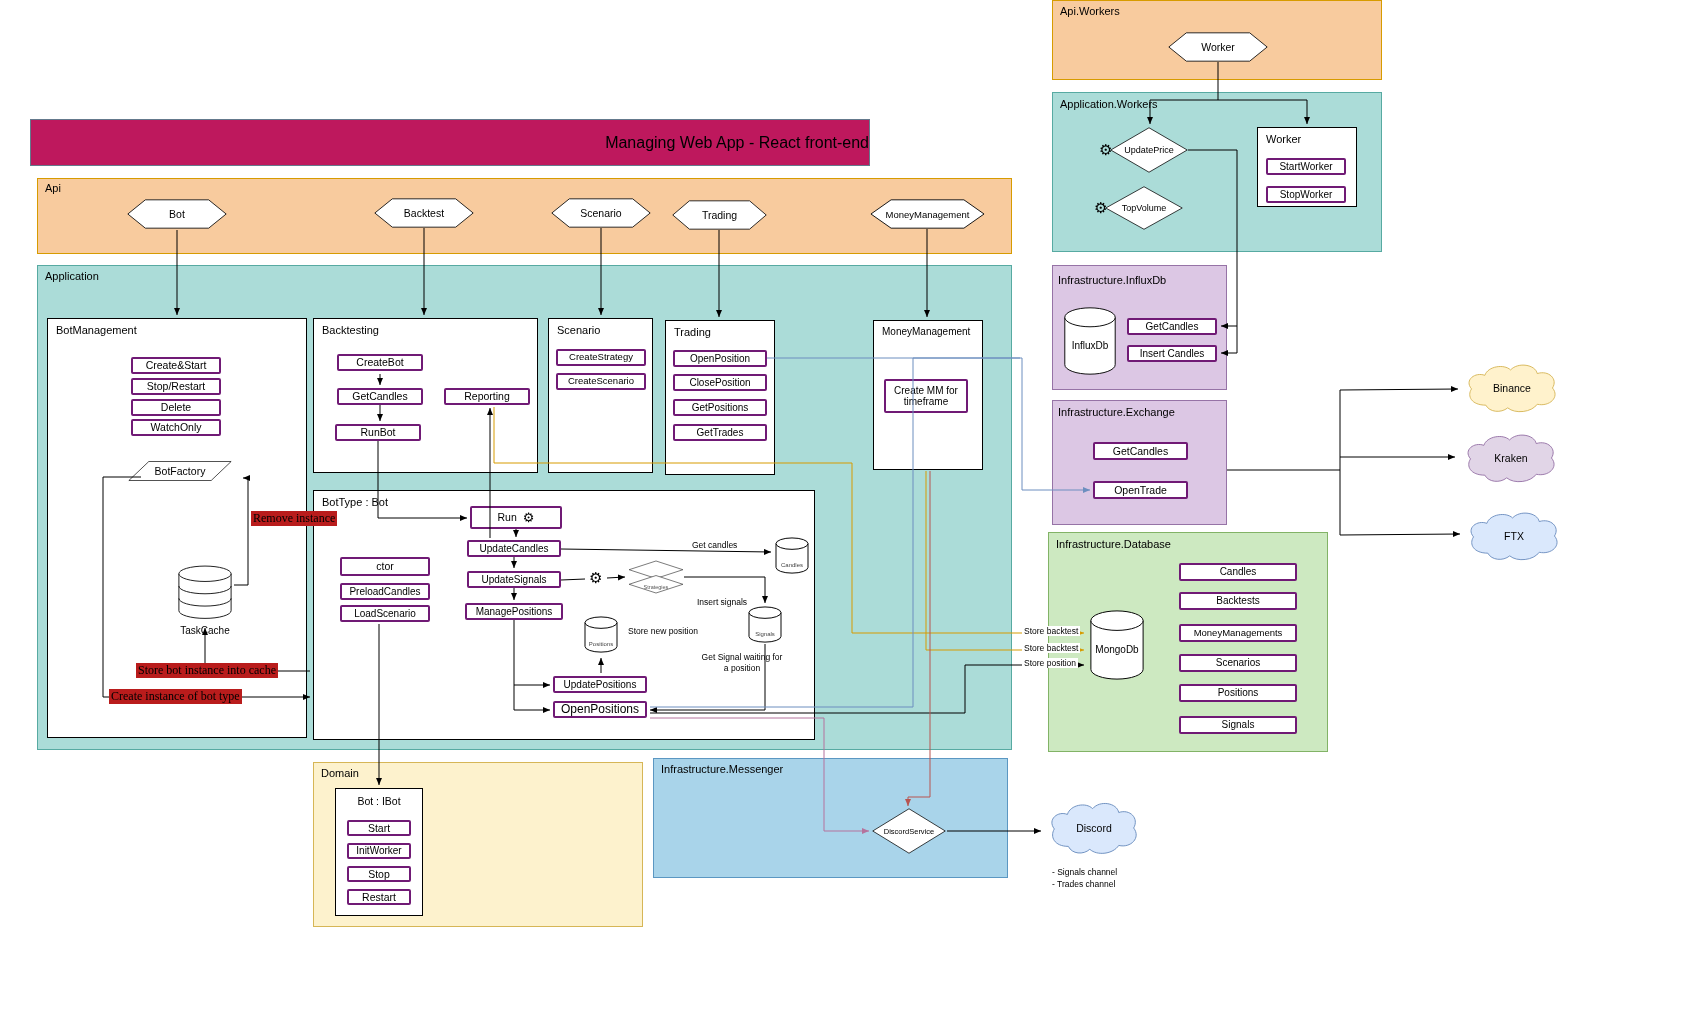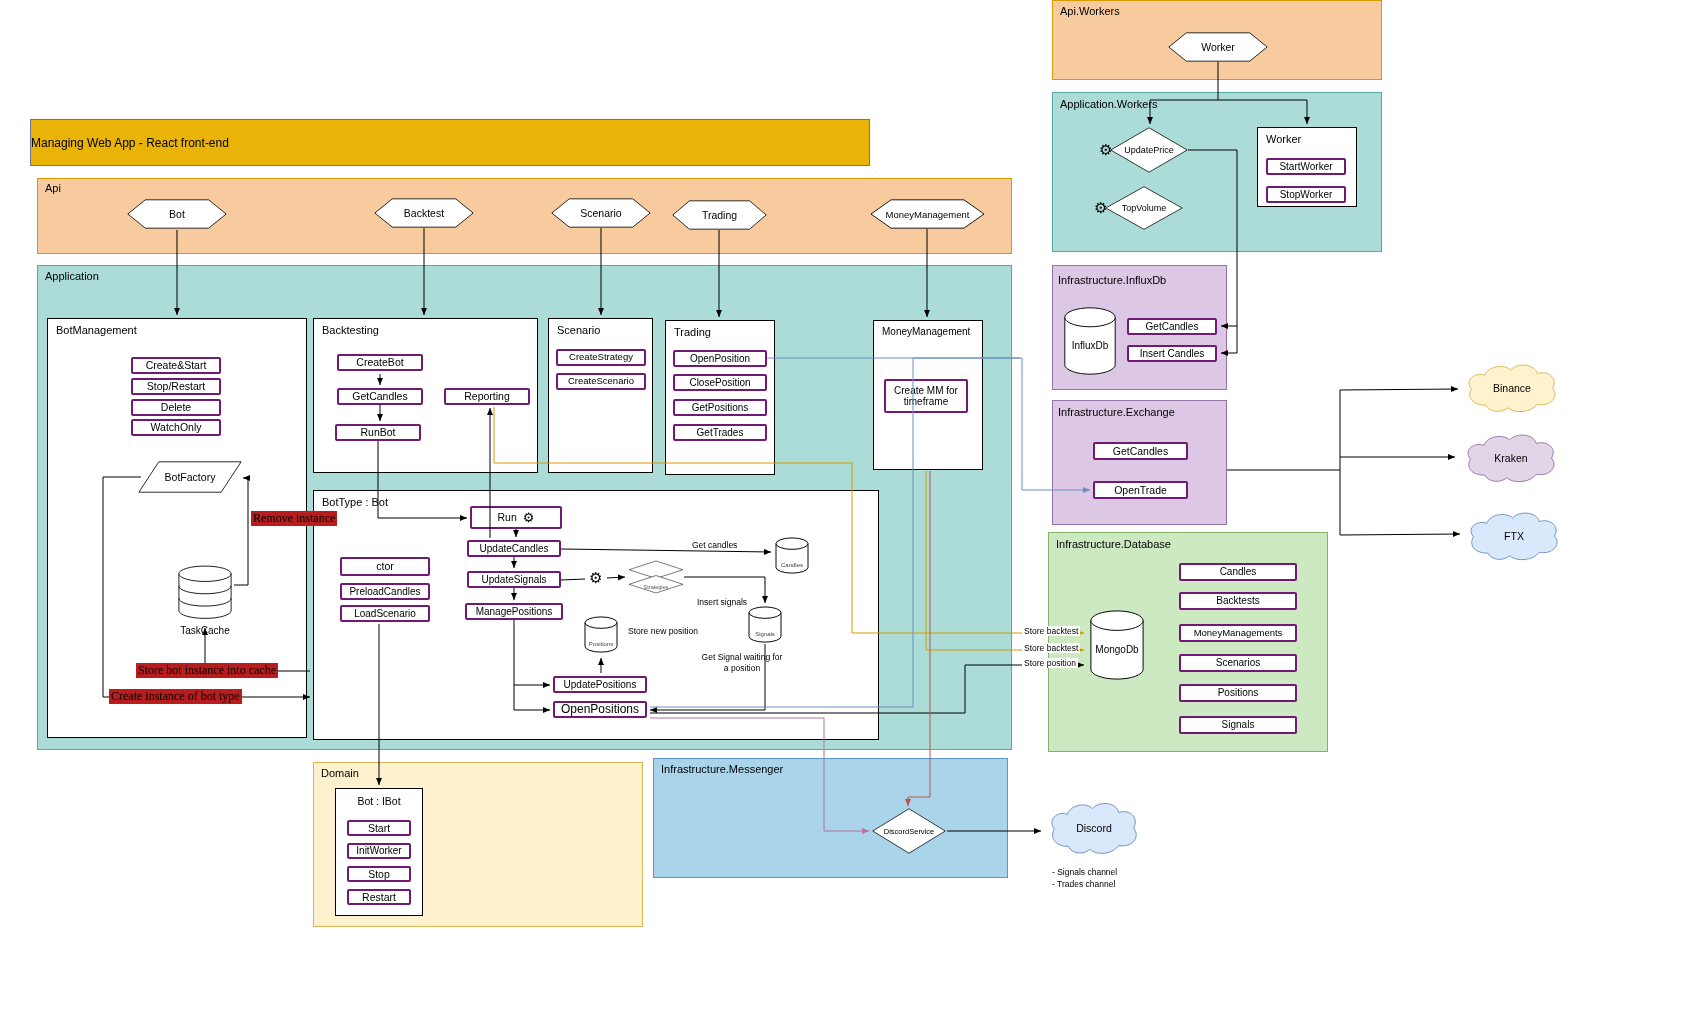--- a/index.html
+++ b/index.html
@@ -36,7 +36,7 @@
 
 <div id="canvas">
 
-  <div class="region" style="left:30px;top:119px;width:840px;height:47px;background:#eab308;border-color:#64798c;display:flex;align-items:center;justify-content:flex-start;font-size:12px;">
+  <div class="region" style="left:30px;top:119px;width:840px;height:47px;background:#be185d;border-color:#64798c;display:flex;align-items:center;justify-content:flex-end;font-size:16px;">
     <span>Managing Web App - React front-end</span>
   </div>
 

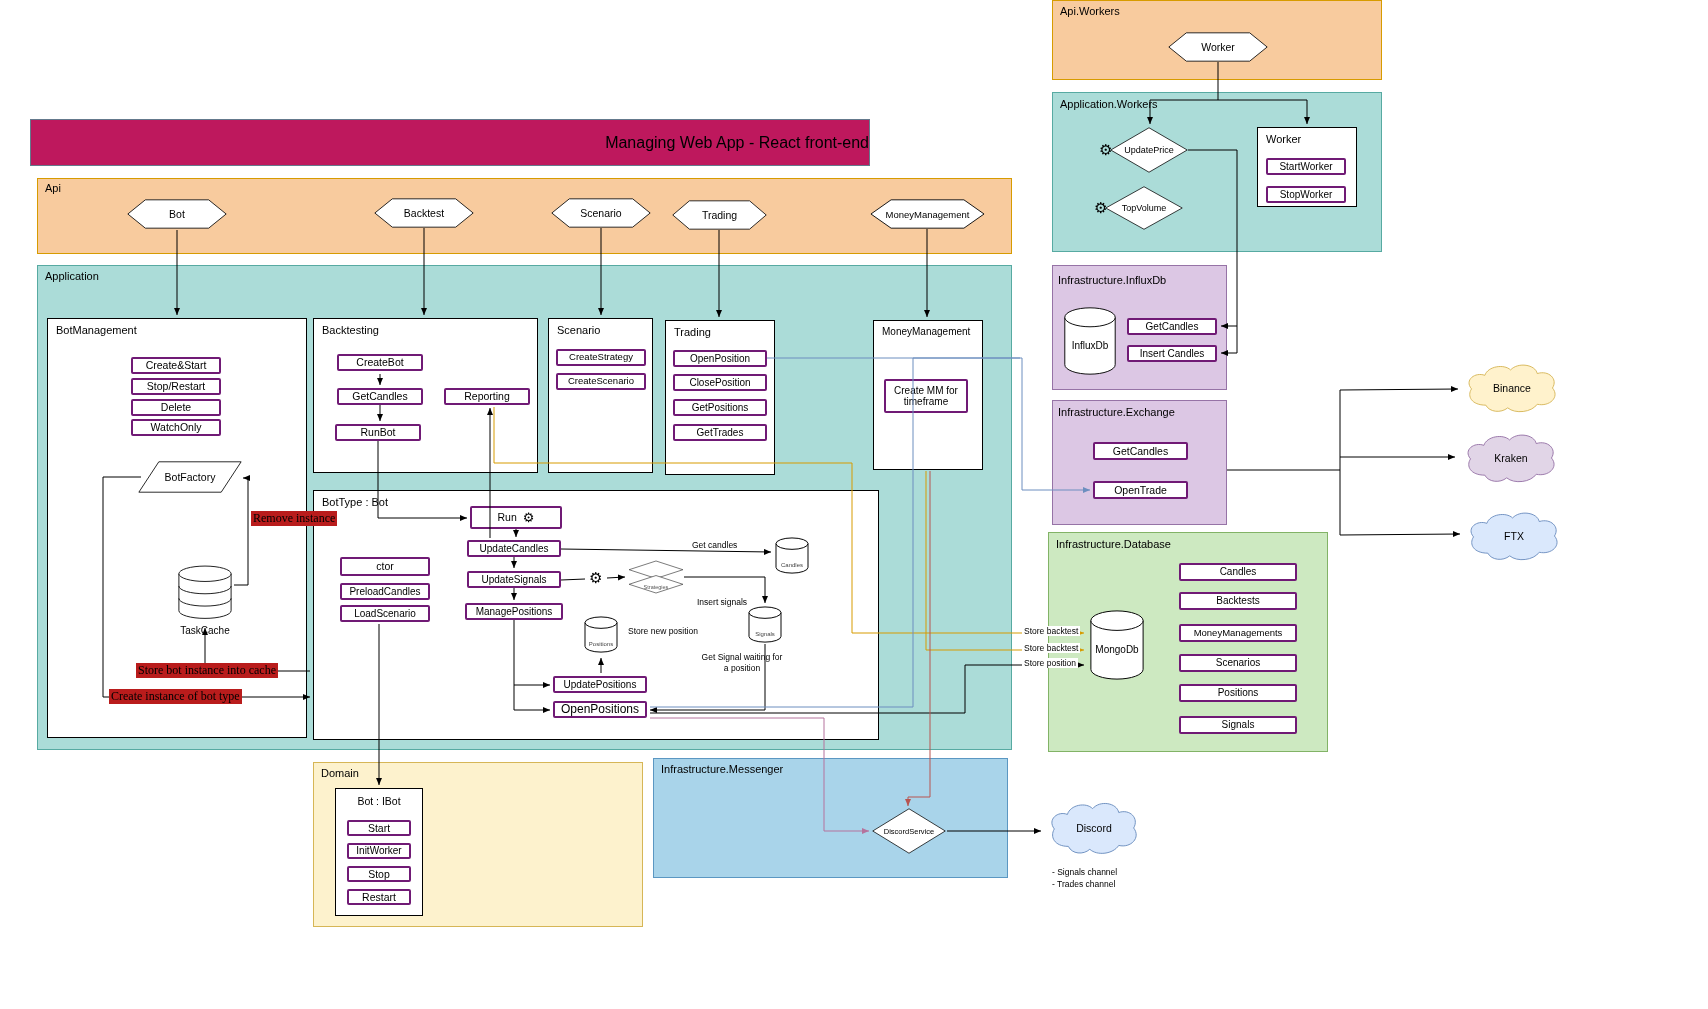--- a/index.html
+++ b/index.html
@@ -114,7 +114,7 @@
       <span>WatchOnly</span>
     </div>
 
-  <div class="shape" style="left:138px;top:461px;width:104px;height:32px;">
+  <div class="shape" style="left:128px;top:461px;width:104px;height:20px;">
     <svg viewBox="0 0 120 40" preserveAspectRatio="none">
         <polygon points="24,1 119,1 96,39 1,39" fill="#fff" stroke="#000"></polygon>
       </svg>

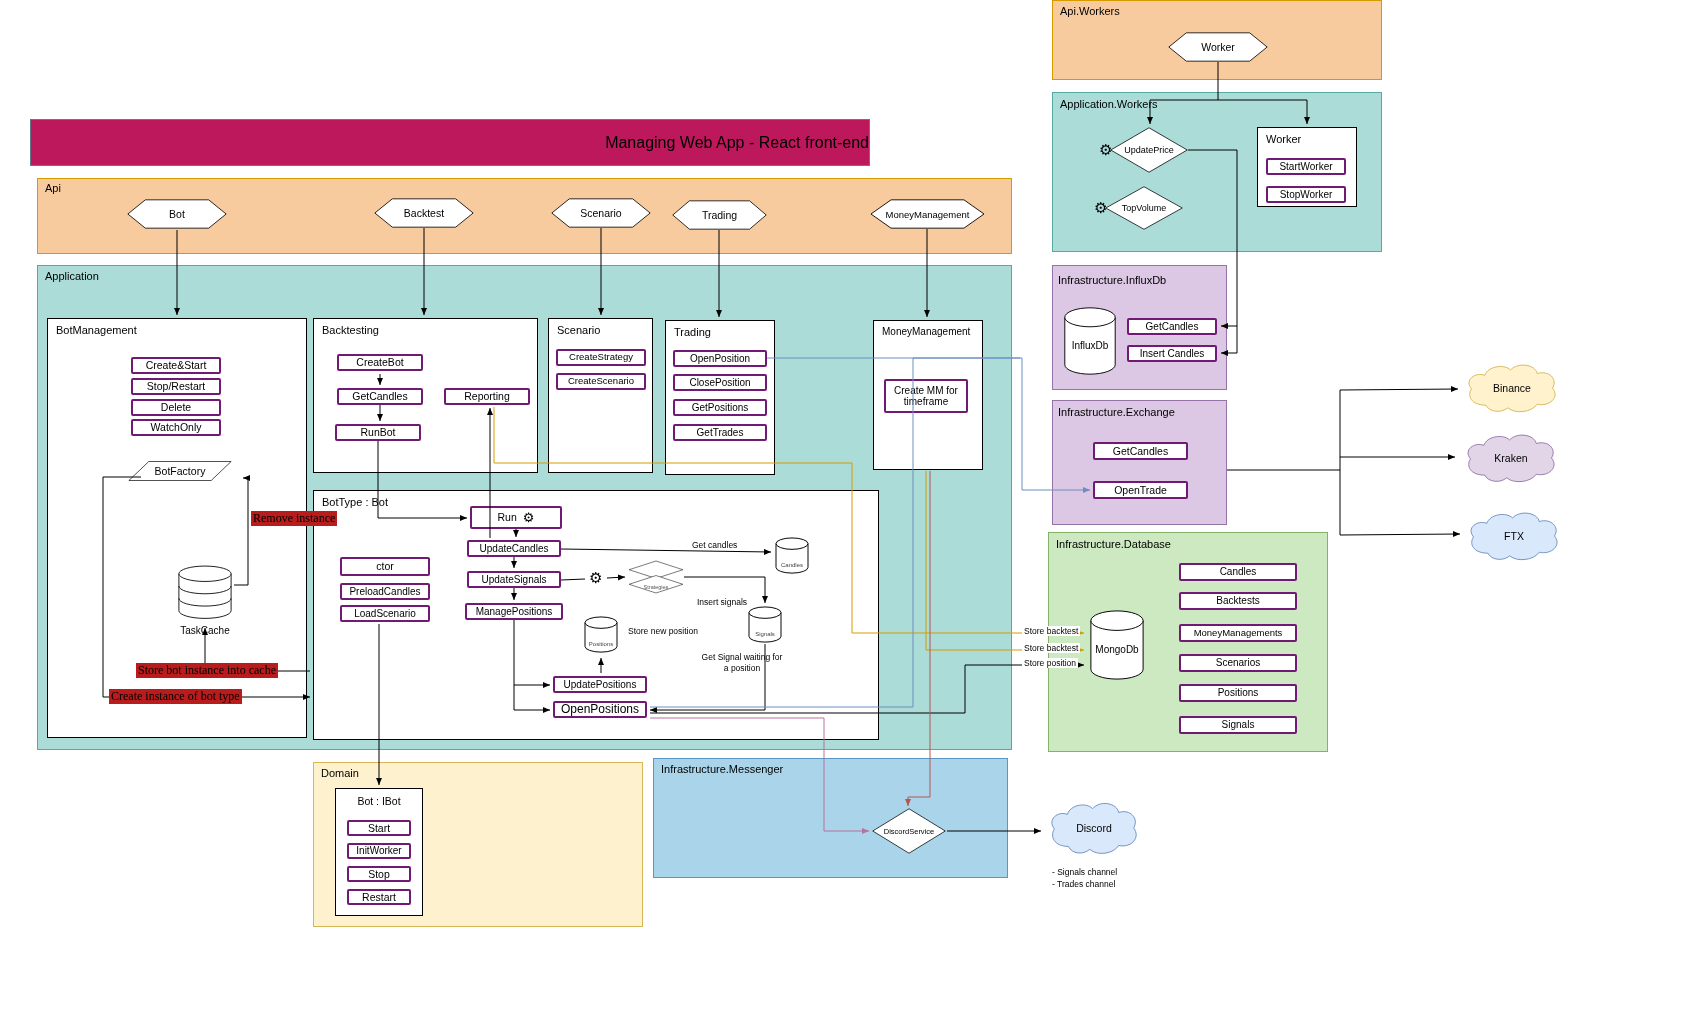--- a/index.html
+++ b/index.html
@@ -184,7 +184,7 @@
       <span>Create MM for timeframe</span>
     </div>
 
-  <div class="wbox" style="left:313px;top:490px;width:566px;height:250px;">
+  <div class="wbox" style="left:313px;top:490px;width:502px;height:250px;">
     <span class="btitle">BotType : Bot</span>
   </div>
   <div class="btn" style="left:470px;top:506px;width:92px;height:23px;">

